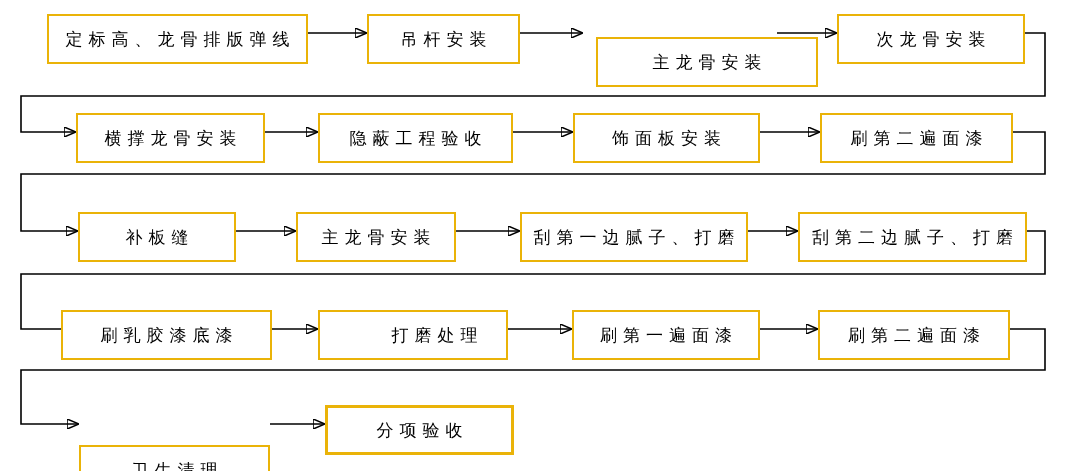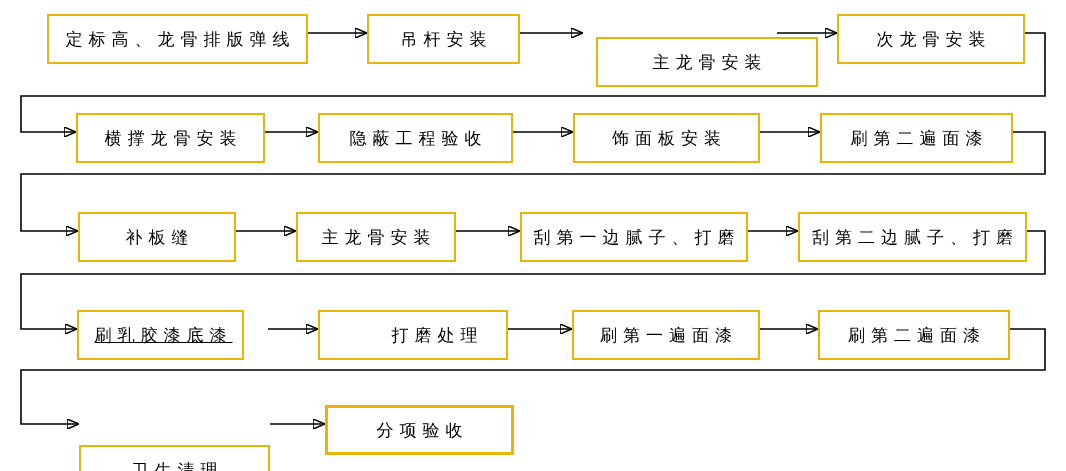--- a/index.html
+++ b/index.html
@@ -118,7 +118,7 @@
       <div class="box" style="left: 798px; top: 212px; width: 229px;">
         <span>刮第二边腻子、打磨</span>
       </div>
-      <div class="box" style="left: 77px; top: 310px; width: 167px; text-decoration: underline;">
+      <div class="box" style="left: 61px; top: 310px; width: 211px;">
         <span>刷乳胶漆底漆</span>
       </div>
       <div class="box" style="left: 318px; top: 310px; width: 190px; padding-left: 43px;">

